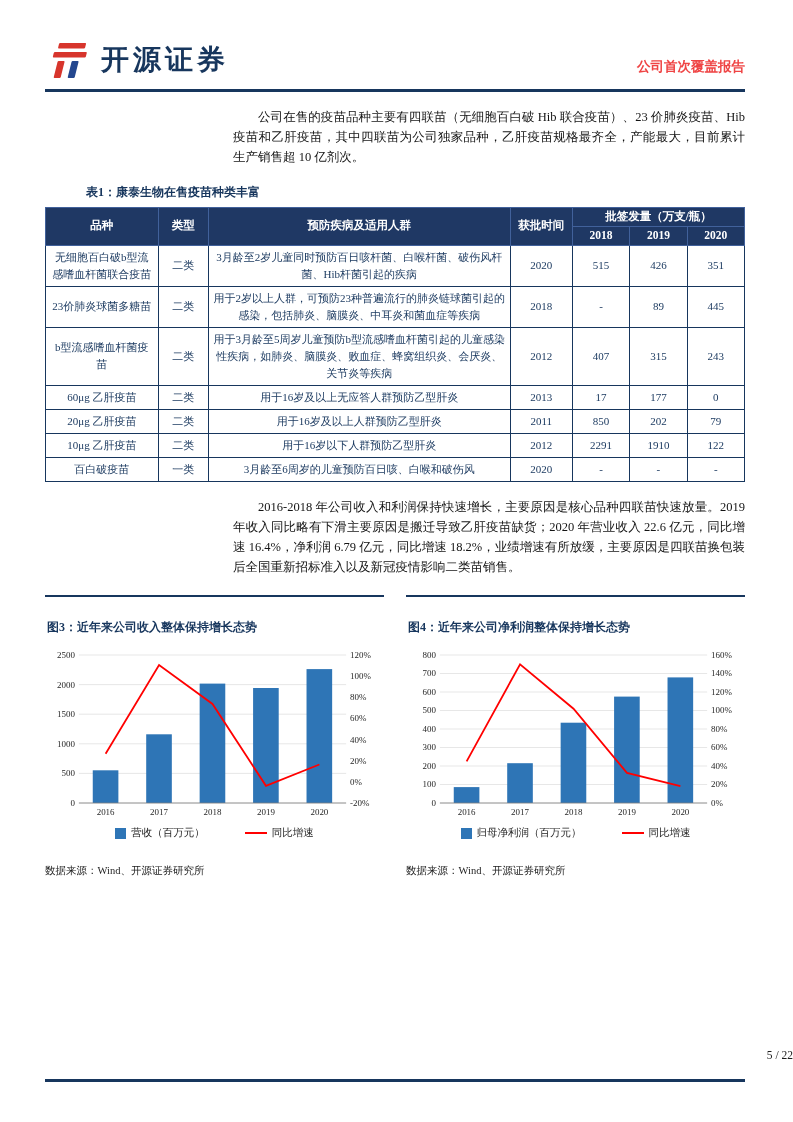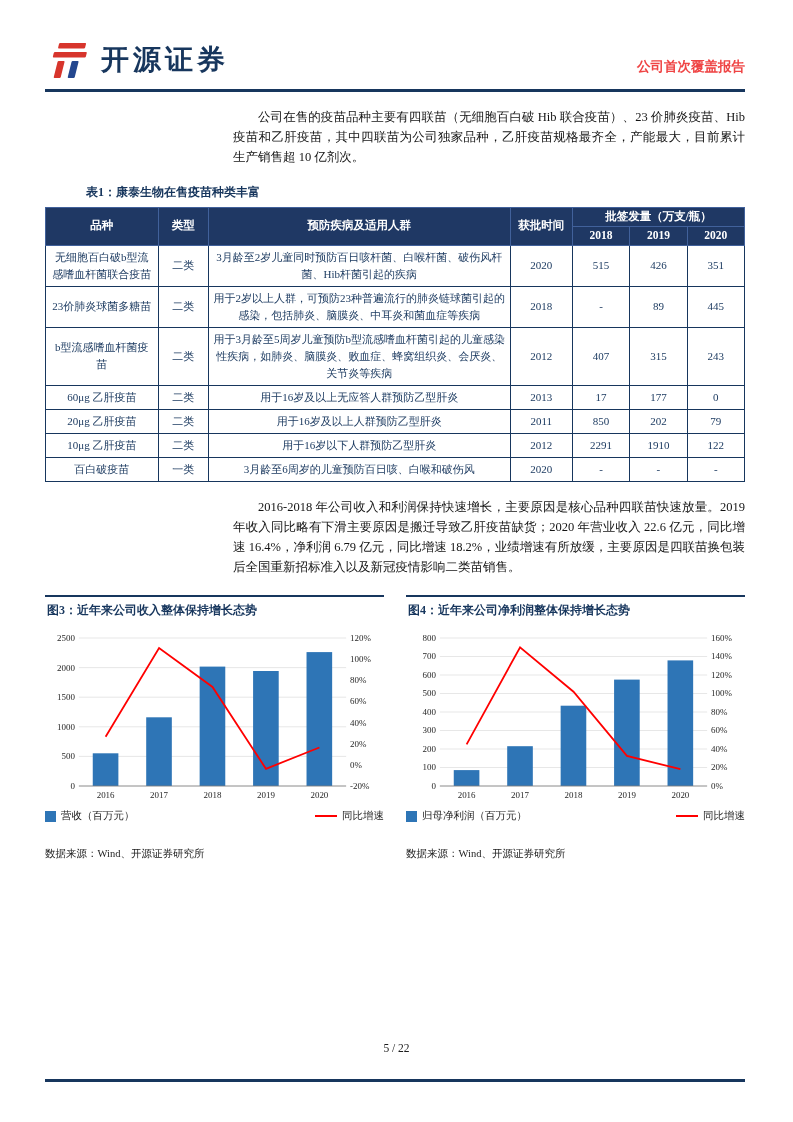--- a/index.html
+++ b/index.html
@@ -48,7 +48,7 @@
   .chart-fig { flex:1; margin:0; min-width:0; }
   .chart-title {
     border-top:2.5px solid #17365d; color:#17365d; font-weight:bold;
-    font-size:12px; padding:5px 2px 9px 2px;
+    font-size:12px; padding:22px 2px 9px 2px;
   }
   .chart-svg { width:100%; height:178px; display:block; }
   .legend { display:flex; justify-content:space-between; align-items:center; gap:40px; font-size:10.5px; color:#1c1c1c; margin-top:3px; }

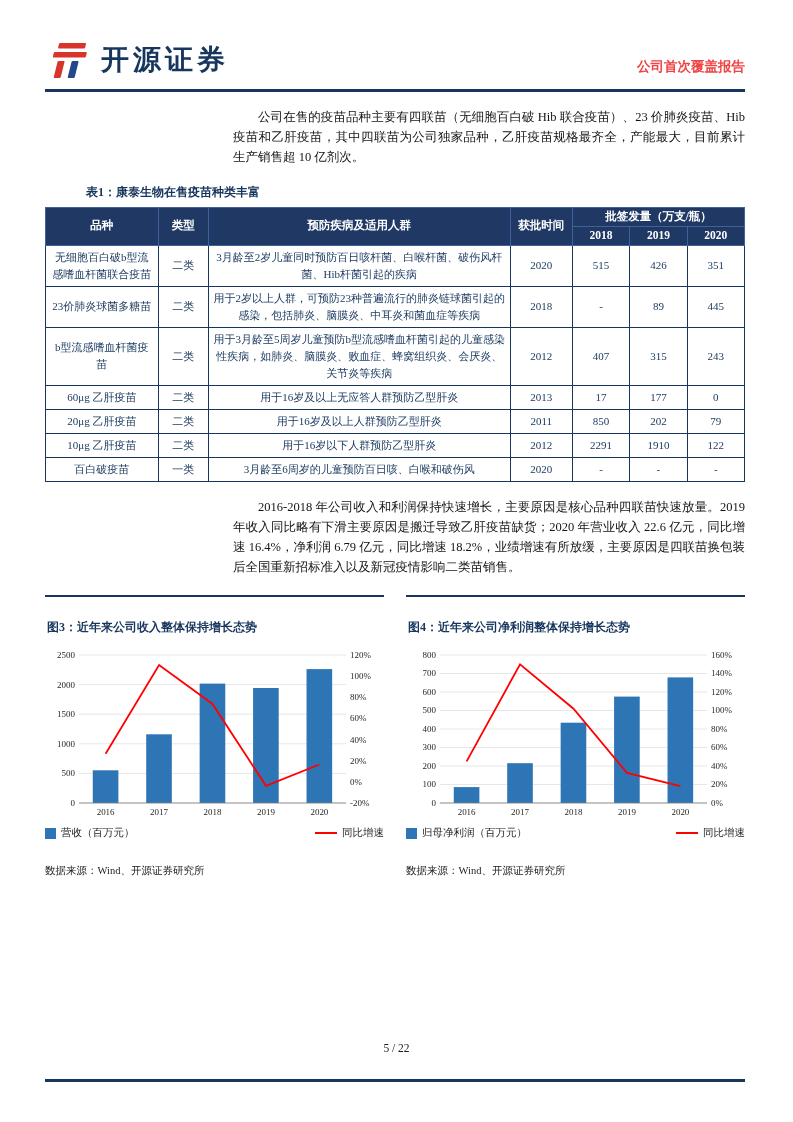--- a/index.html
+++ b/index.html
@@ -51,7 +51,7 @@
     font-size:12px; padding:22px 2px 9px 2px;
   }
   .chart-svg { width:100%; height:178px; display:block; }
-  .legend { display:flex; justify-content:space-between; align-items:center; gap:40px; font-size:10.5px; color:#1c1c1c; margin-top:3px; }
+  .legend { display:flex; justify-content:center; align-items:center; gap:40px; font-size:10.5px; color:#1c1c1c; margin-top:3px; }
   .legend-item { display:inline-flex; align-items:center; }
   .swatch-bar { width:11px; height:11px; display:inline-block; margin-right:5px; }
   .swatch-line { width:22px; height:2px; display:inline-block; margin-right:5px; }

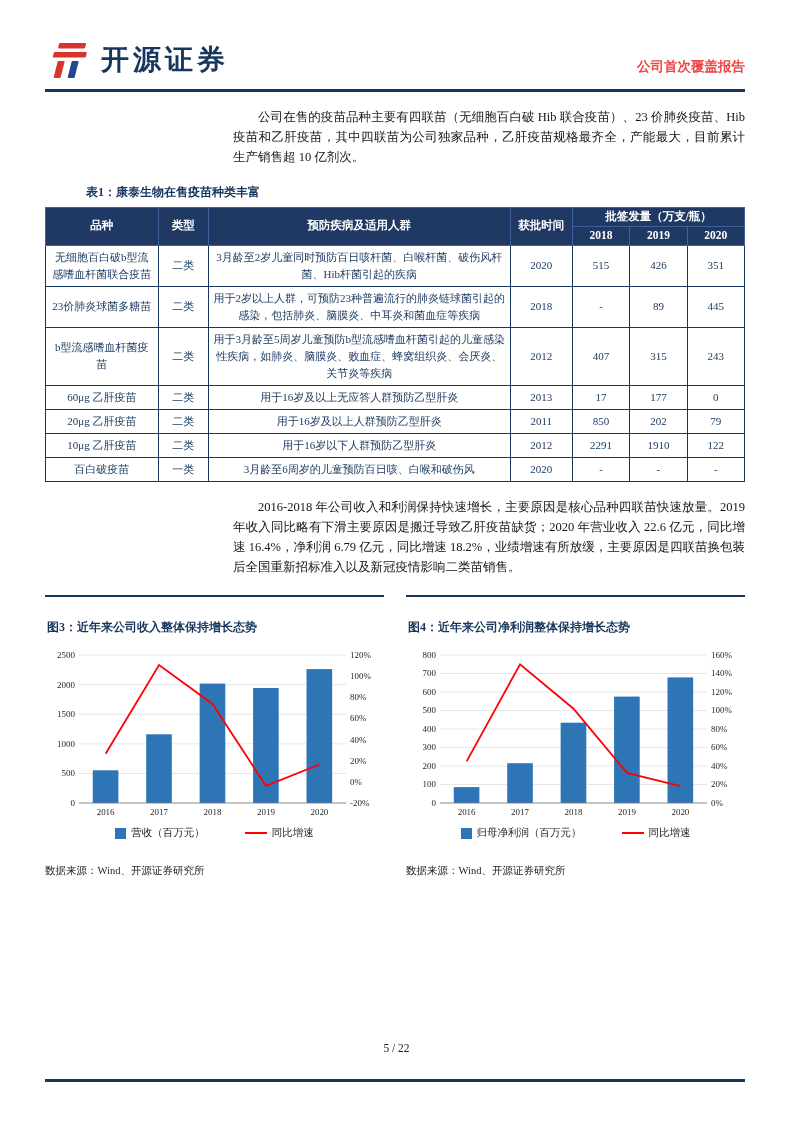--- a/index.html
+++ b/index.html
@@ -57,7 +57,7 @@
   .swatch-line { width:22px; height:2px; display:inline-block; margin-right:5px; }
   .chart-source { margin-top:24px; }
   
-  .page-num { position:absolute; bottom:68px; left:0; width:100%; text-align:center; font-size:11.5px; color:#1c1c1c; }
+  .page-num { position:absolute; bottom:61px; left:0; width:100%; text-align:right; font-size:11.5px; color:#1c1c1c; }
   .bottom-rule { position:absolute; bottom:40px; left:45px; right:48px; height:3px; background:#17365d; }
 </style>
 </head>

